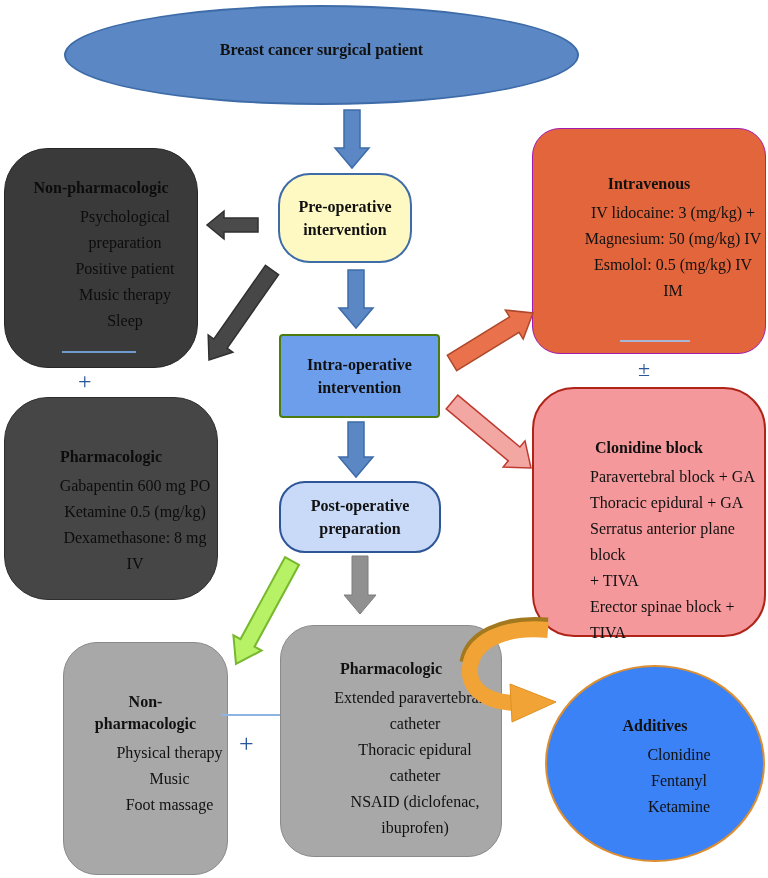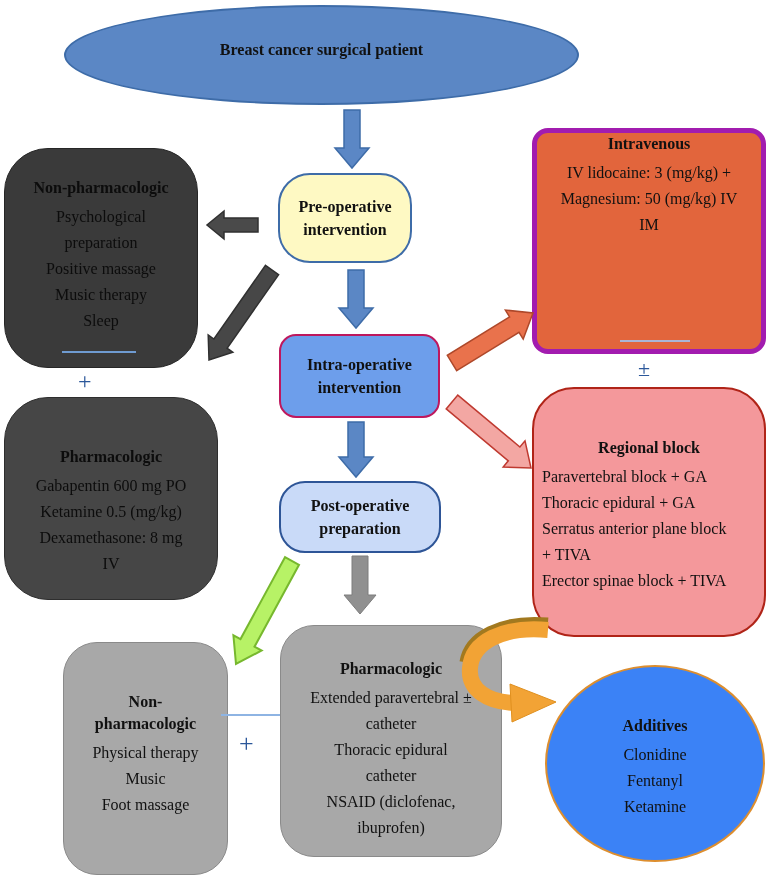--- a/index.html
+++ b/index.html
@@ -62,7 +62,7 @@
       </div>
   </div>
 
-  <div class="node" style="left:532px;top:128px;width:234px;height:226px;border-radius:16px;background:#e2653c;border:5px solid #a21caf;">
+  <div class="node" style="left:532px;top:128px;width:234px;height:226px;border-radius:28px;background:#e2653c;border:1px solid #a21caf;padding-top:44px;">
     <div class="hdr">Intravenous</div>
     <div class="body">
         <div>IV lidocaine: 3 (mg/kg) +</div>

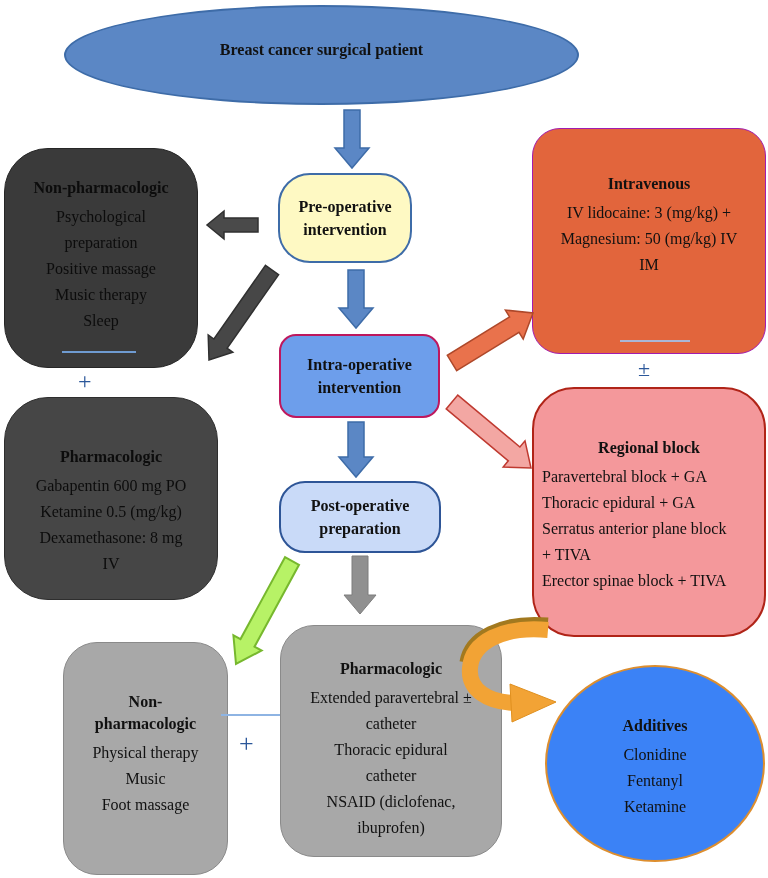--- a/index.html
+++ b/index.html
@@ -7,7 +7,7 @@
           font-family:"Liberation Serif",serif;color:#111;}
   .node{position:absolute;box-sizing:border-box;text-align:center;}
   .hdr{font-weight:bold;font-size:16px;line-height:22px;margin-bottom:5px;}
-  .body{font-size:16px;line-height:26px;}
+  .body{font-size:16px;line-height:26px;margin-left:48px;}
   .body-left{text-align:left;padding-left:8px;padding-right:6px;}
   .ellipse{background:#5b87c5;border:2px solid #3e6ca8;border-radius:50%;}
   .phase{display:flex;align-items:center;justify-content:center;font-weight:bold;

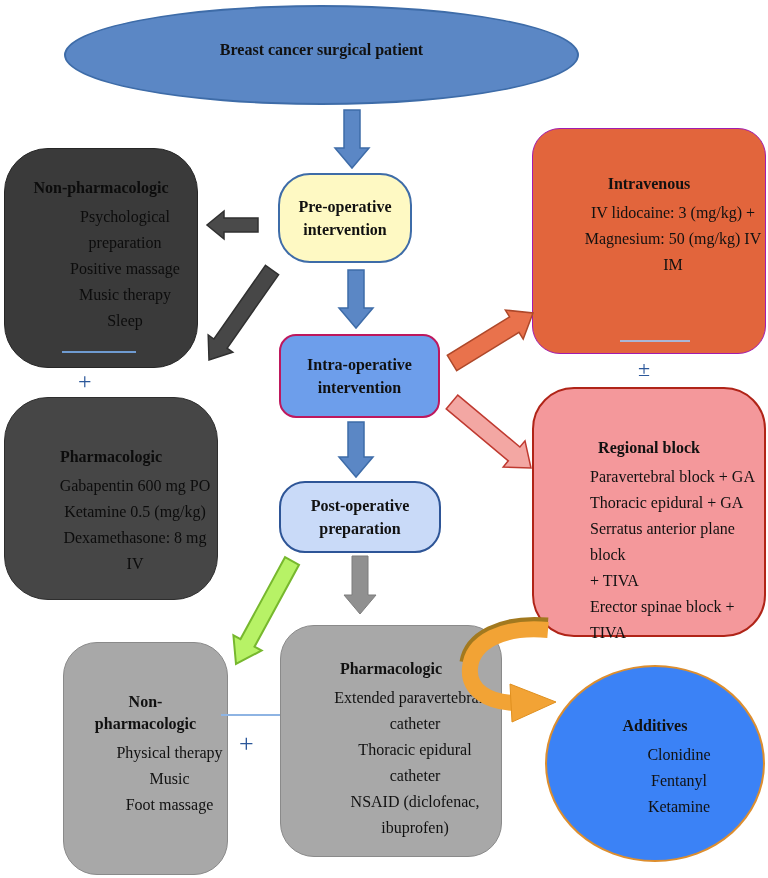--- a/index.html
+++ b/index.html
@@ -44,7 +44,7 @@
     <div class="body">
         <div>Psychological</div>
         <div>preparation</div>
-        <div>Positive massage</div>
+        <div>Positive patient</div>
         <div>Music therapy</div>
         <div>Sleep</div>
       </div>

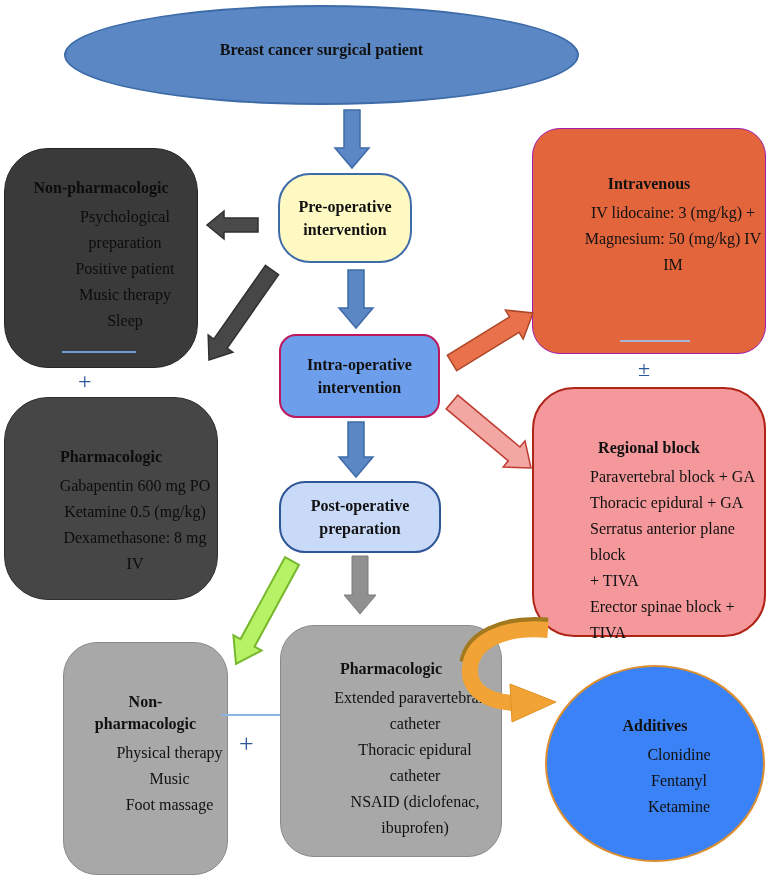--- a/index.html
+++ b/index.html
@@ -67,6 +67,7 @@
     <div class="body">
         <div>IV lidocaine: 3 (mg/kg) +</div>
         <div>Magnesium: 50 (mg/kg) IV</div>
+        <div>Esmolol: 0.5 (mg/kg) IV</div>
         <div>IM</div>
       </div>
   </div>

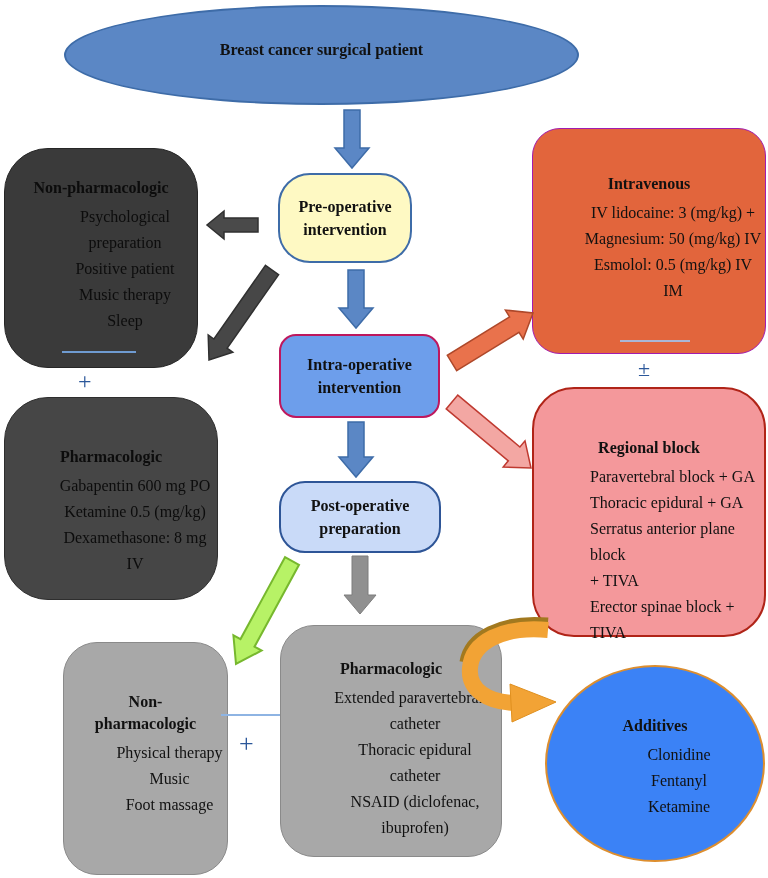--- a/index.html
+++ b/index.html
@@ -31,7 +31,7 @@
     <span>Pre-operative intervention</span>
   </div>
 
-  <div class="node phase" style="left:279px;top:334px;width:161px;height:84px;border-radius:17px;background:#6d9eeb;border:2px solid #be185d;">
+  <div class="node phase" style="left:279px;top:334px;width:161px;height:84px;border-radius:4px;background:#6d9eeb;border:2px solid #4d7c0f;">
     <span>Intra-operative intervention</span>
   </div>
 

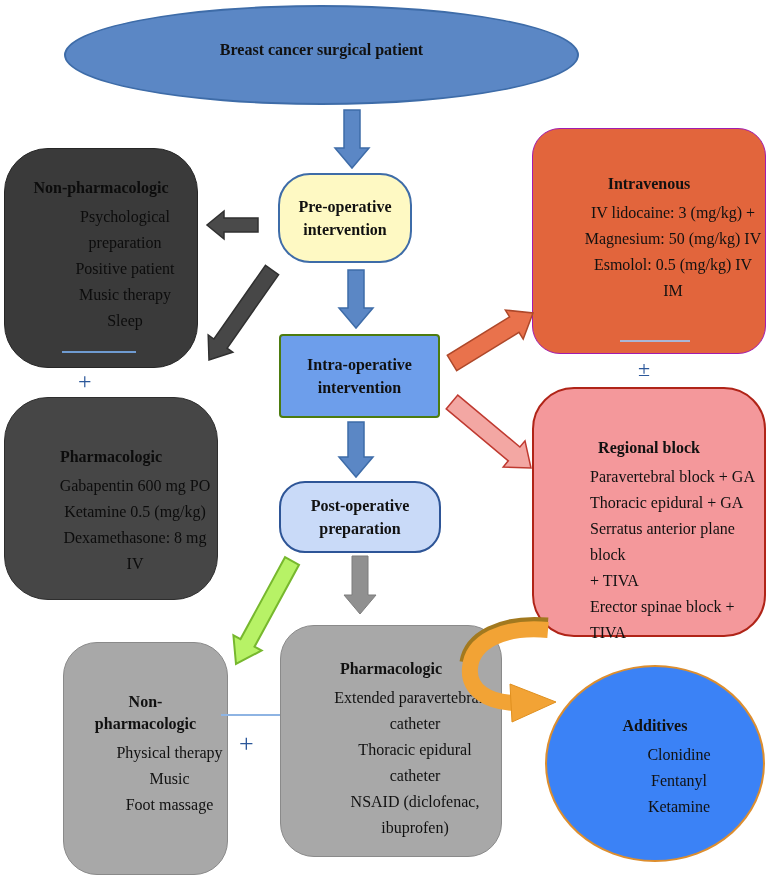--- a/index.html
+++ b/index.html
@@ -75,7 +75,7 @@
   <div class="op" style="left:638px;top:356px;font-size:22px;">±</div>
 
   <div class="node" style="left:532px;top:387px;width:234px;height:250px;border-radius:42px;background:#f4989b;border:2px solid #b02418;padding-top:48px;">
-    <div class="hdr">Regional block</div>
+    <div class="hdr">Clonidine block</div>
     <div class="body body-left">
         <div>Paravertebral block + GA</div>
         <div>Thoracic epidural + GA</div>

